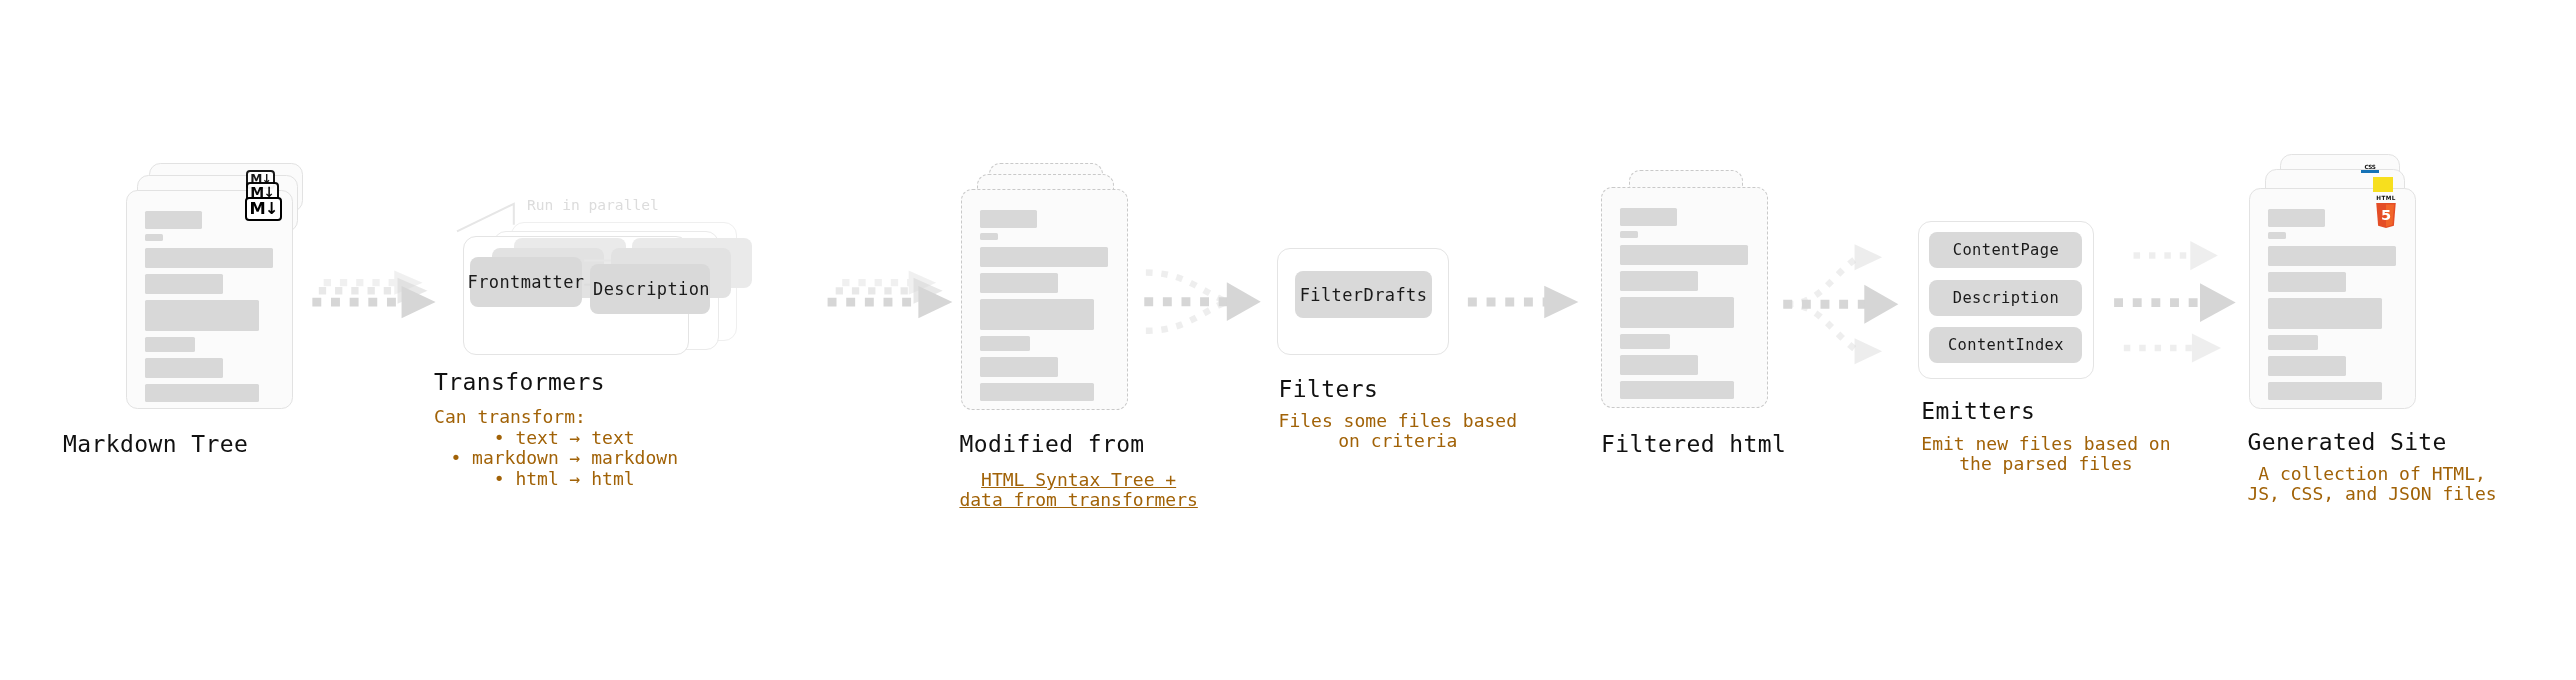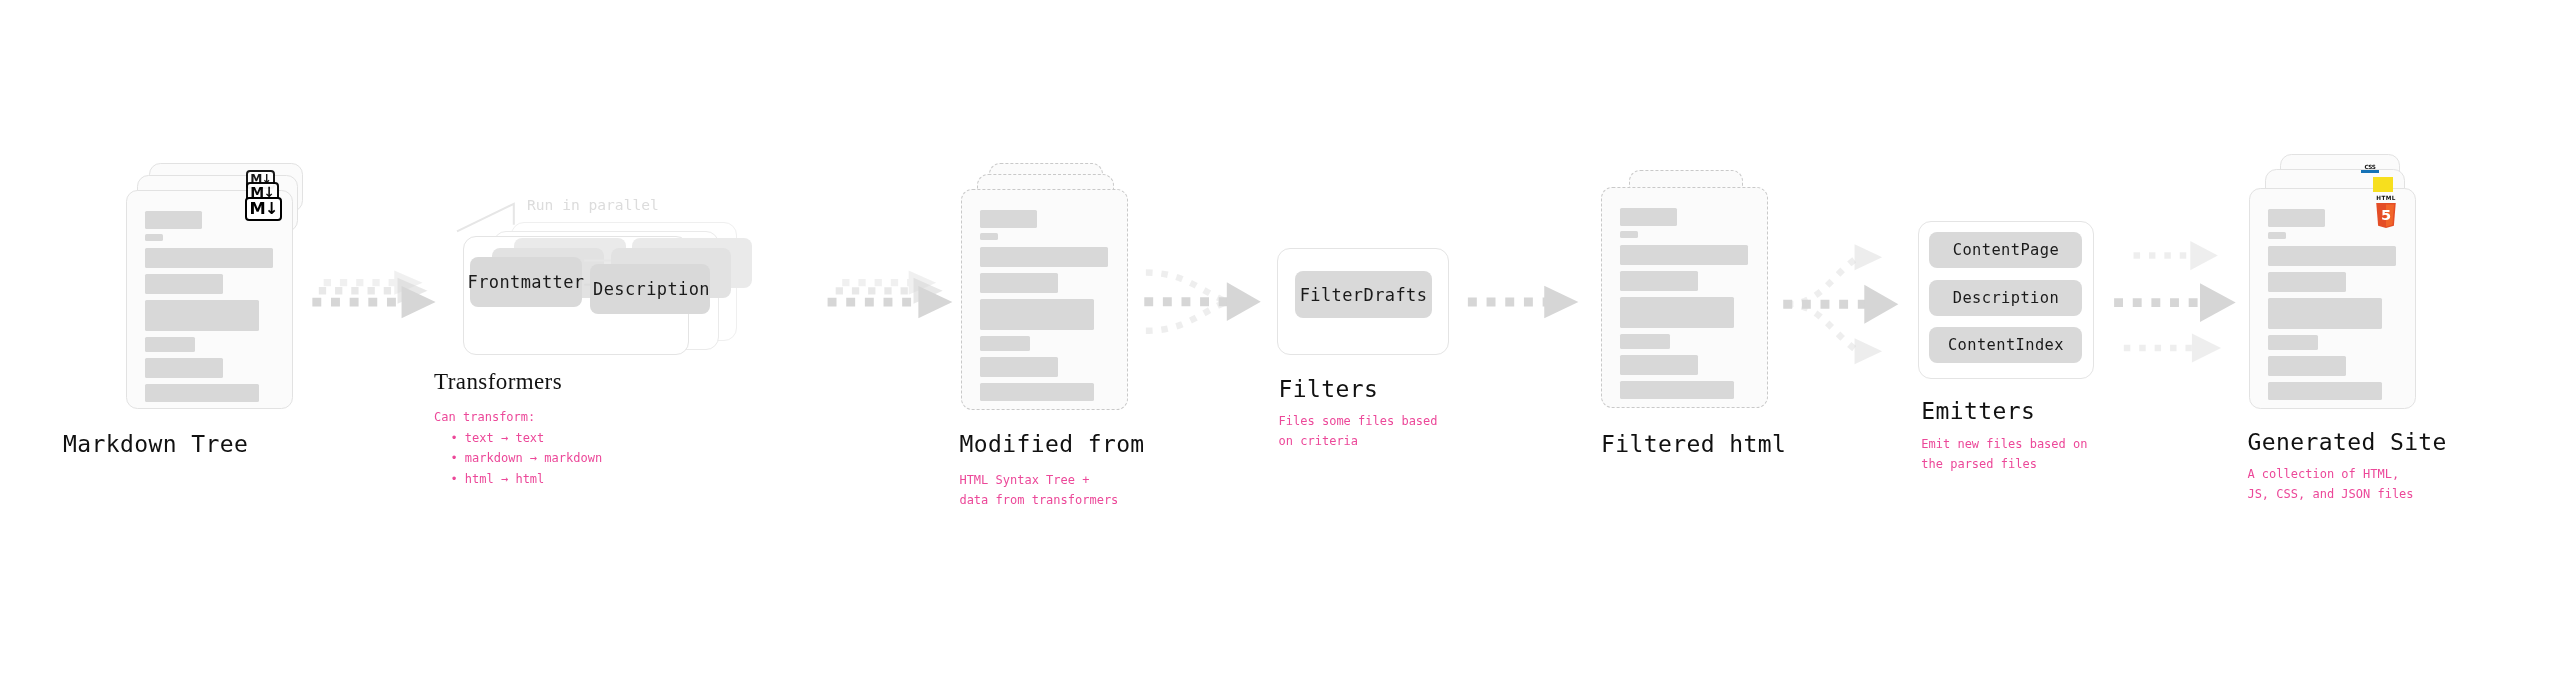--- a/index.html
+++ b/index.html
@@ -209,7 +209,7 @@
       <span>Description</span>
     </div>
 
-    <div class="title" style="left:-4.9px; top:180px;font-family:Liberation Serif, serif;">Transformers</div>
+    <div class="title" style="left:-4.9px; top:180px;">Transformers</div>
 
     <div class="subtitle" style="left:-4.9px; top:218px;">Can transform:</div>
 

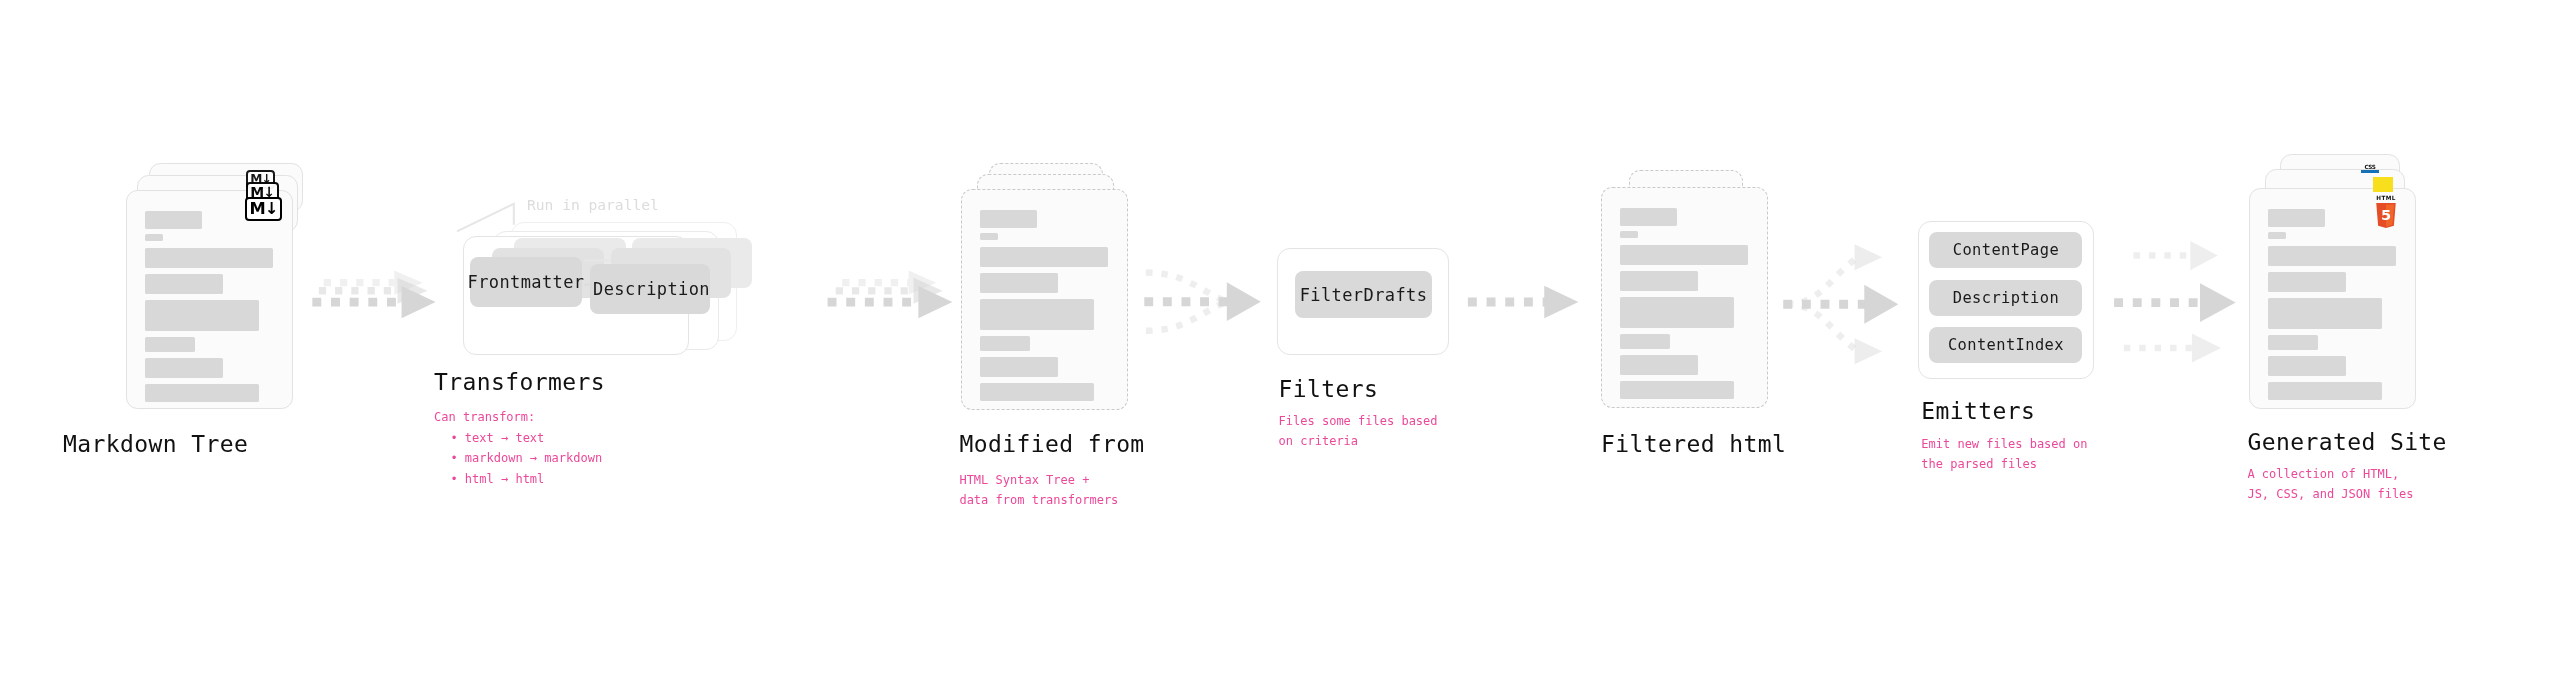--- a/index.html
+++ b/index.html
@@ -100,10 +100,11 @@
   }
   .subtitle {
     position: absolute;
-    font-size: 12px;
+    font-size: 18px;
     line-height: 20.3px;
-    color: #ec4899;
+    color: #a16207;
     white-space: pre;
+    text-align: center;
   }
   .annot {
     position: absolute;

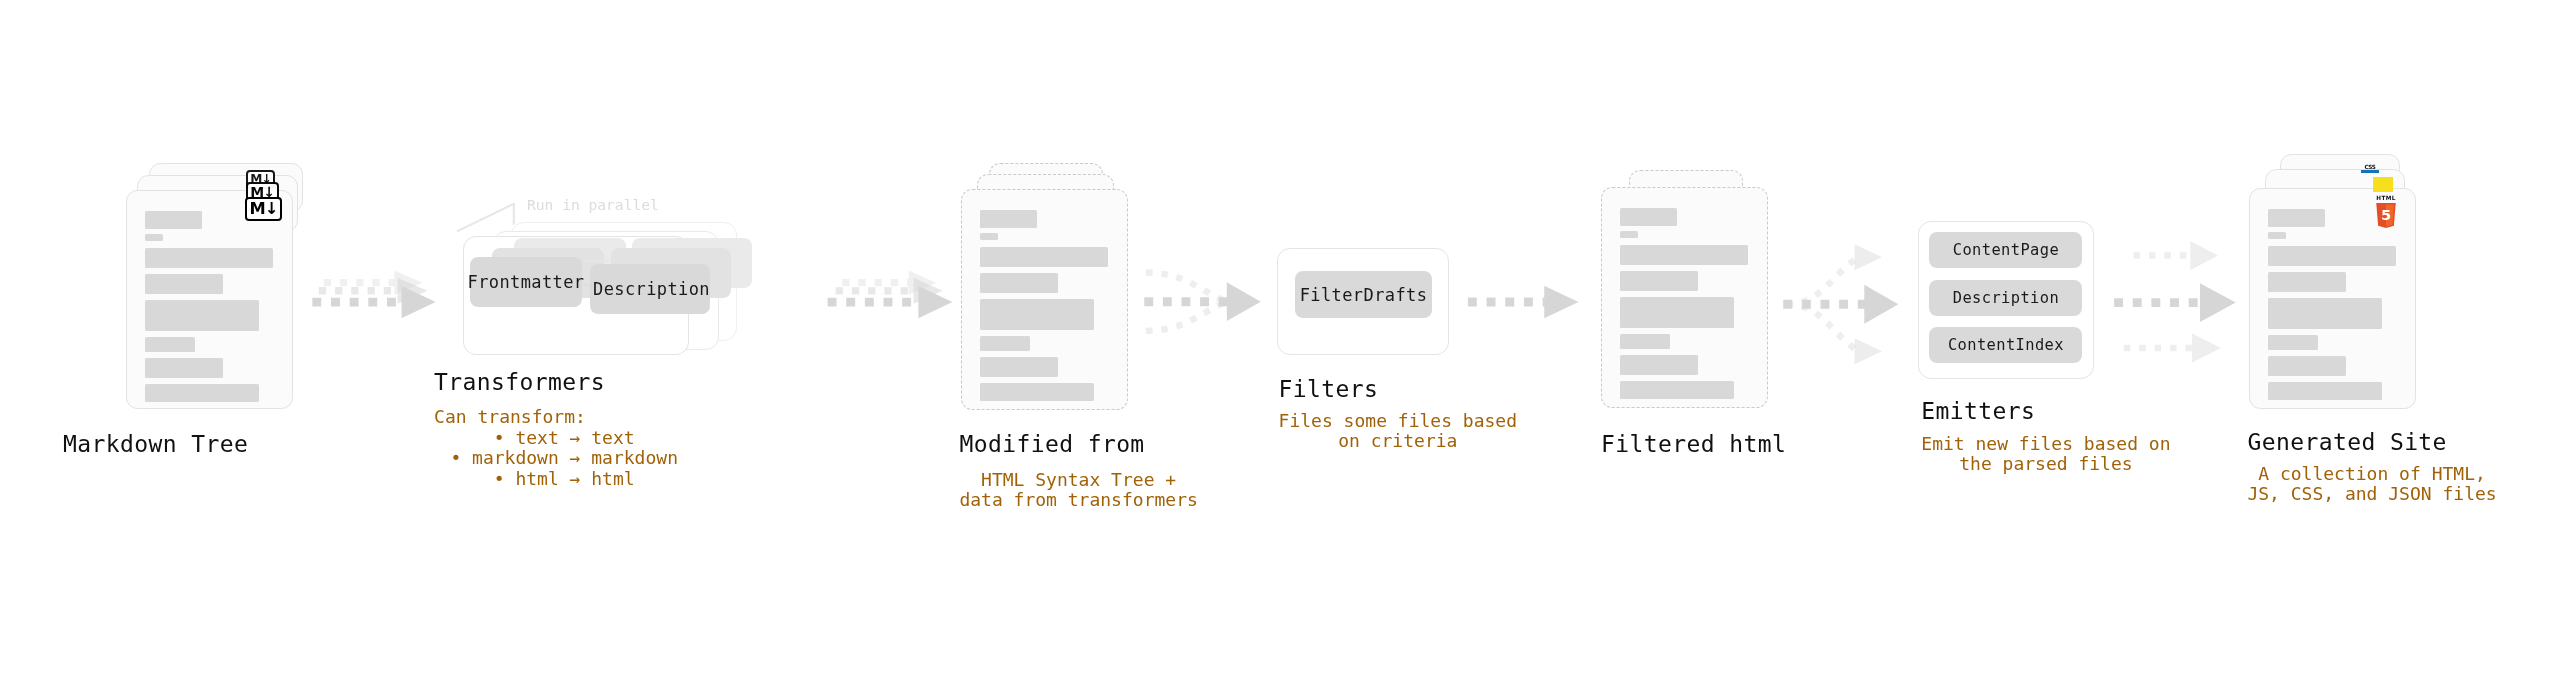--- a/index.html
+++ b/index.html
@@ -254,7 +254,7 @@
     </div>
 
     <div class="title" style="left:-1.6px; top:268px;">Modified from</div>
-    <div class="subtitle" style="left:-1.6px; top:307px;">HTML Syntax Tree +
+    <div class="subtitle" style="left:-1.6px; top:307px;text-decoration:underline;">HTML Syntax Tree +
 data from transformers</div>
   </div>
 

